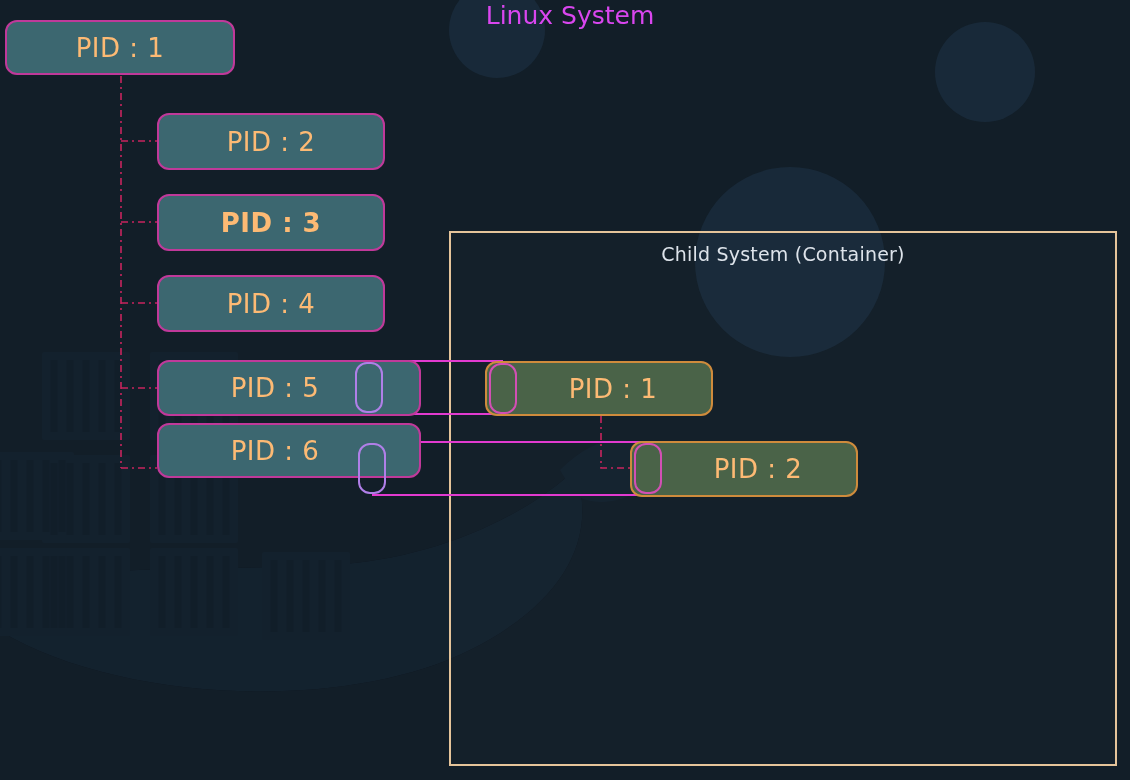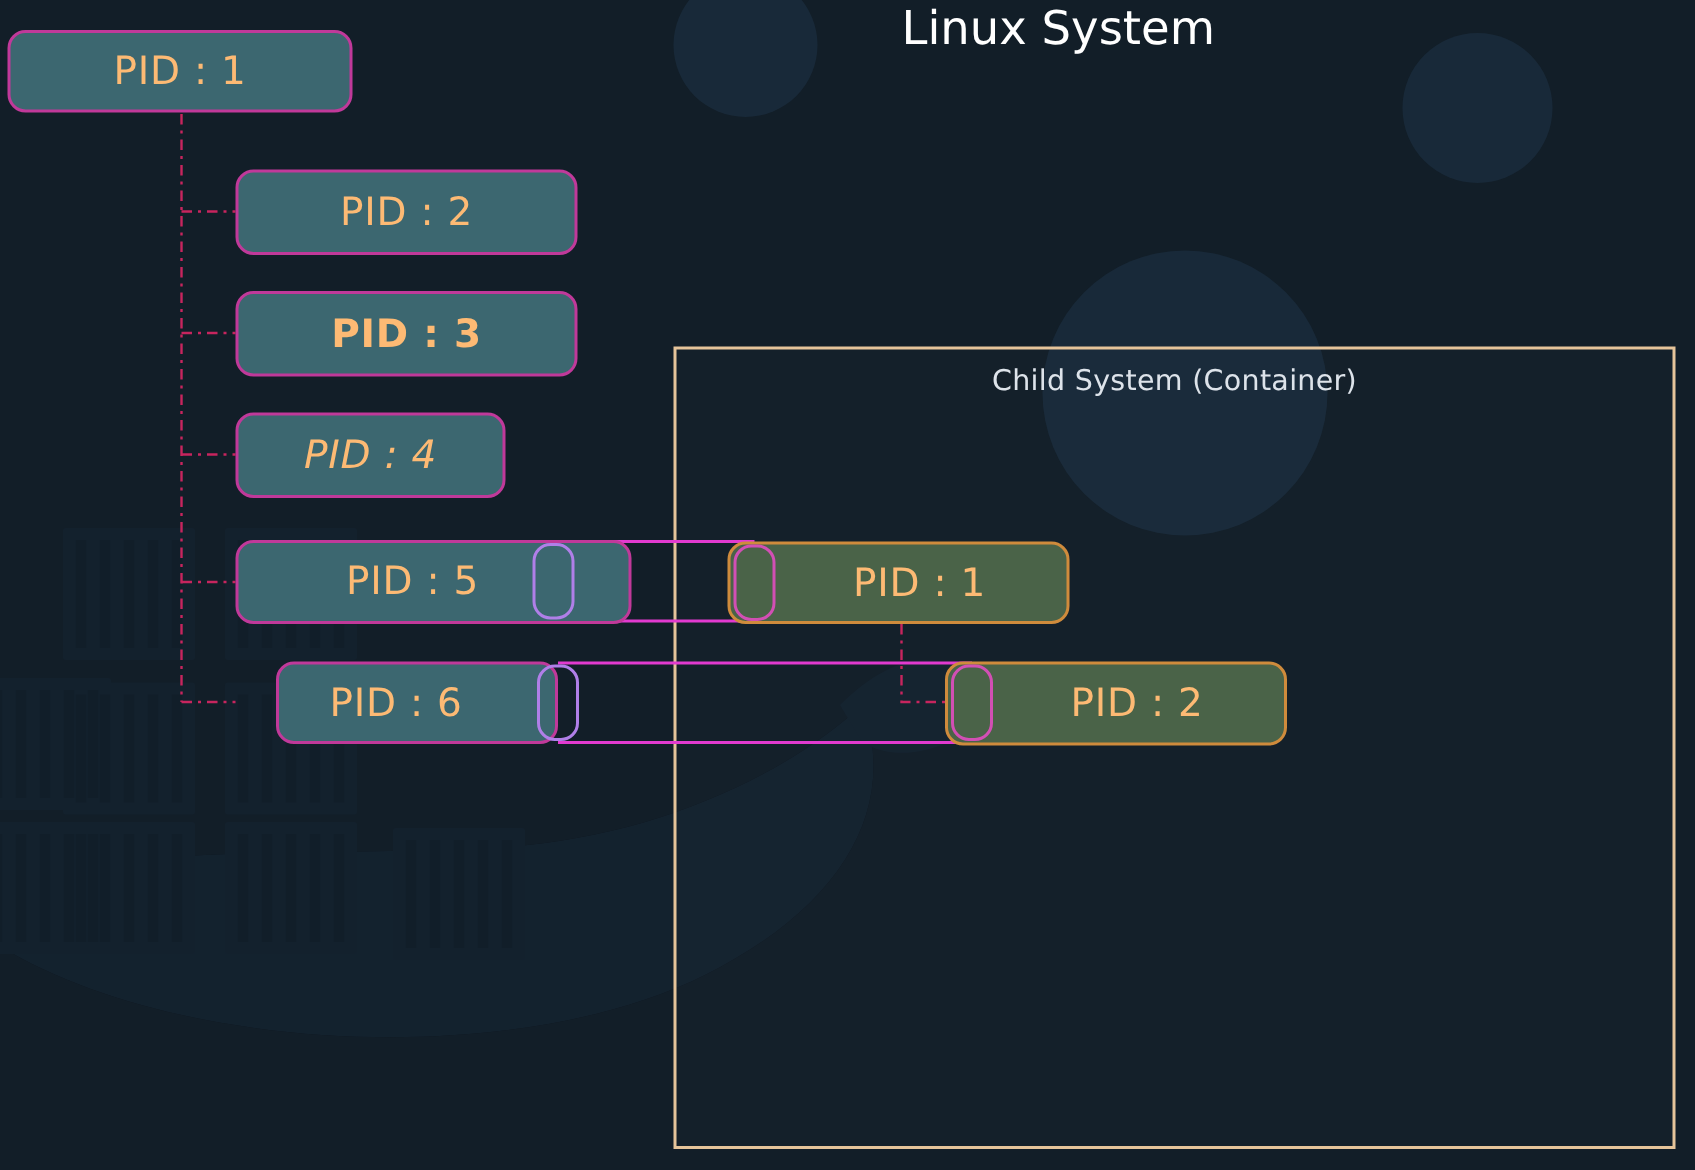--- a/index.html
+++ b/index.html
@@ -25,8 +25,8 @@
     position:absolute;left:449px;top:243px;width:668px;
     text-align:center;color:#dde3ea;font-size:19px;letter-spacing:.2px;
   }
-  .sys-title-wrap{position:absolute;left:330px;top:1px;width:480px;text-align:right;
-    color:#ffffff;font-size:31px;}
+  .sys-title-wrap{position:absolute;left:330px;top:1px;width:480px;text-align:center;
+    color:#d946ef;font-size:25px;}
 
   
   .pbox{

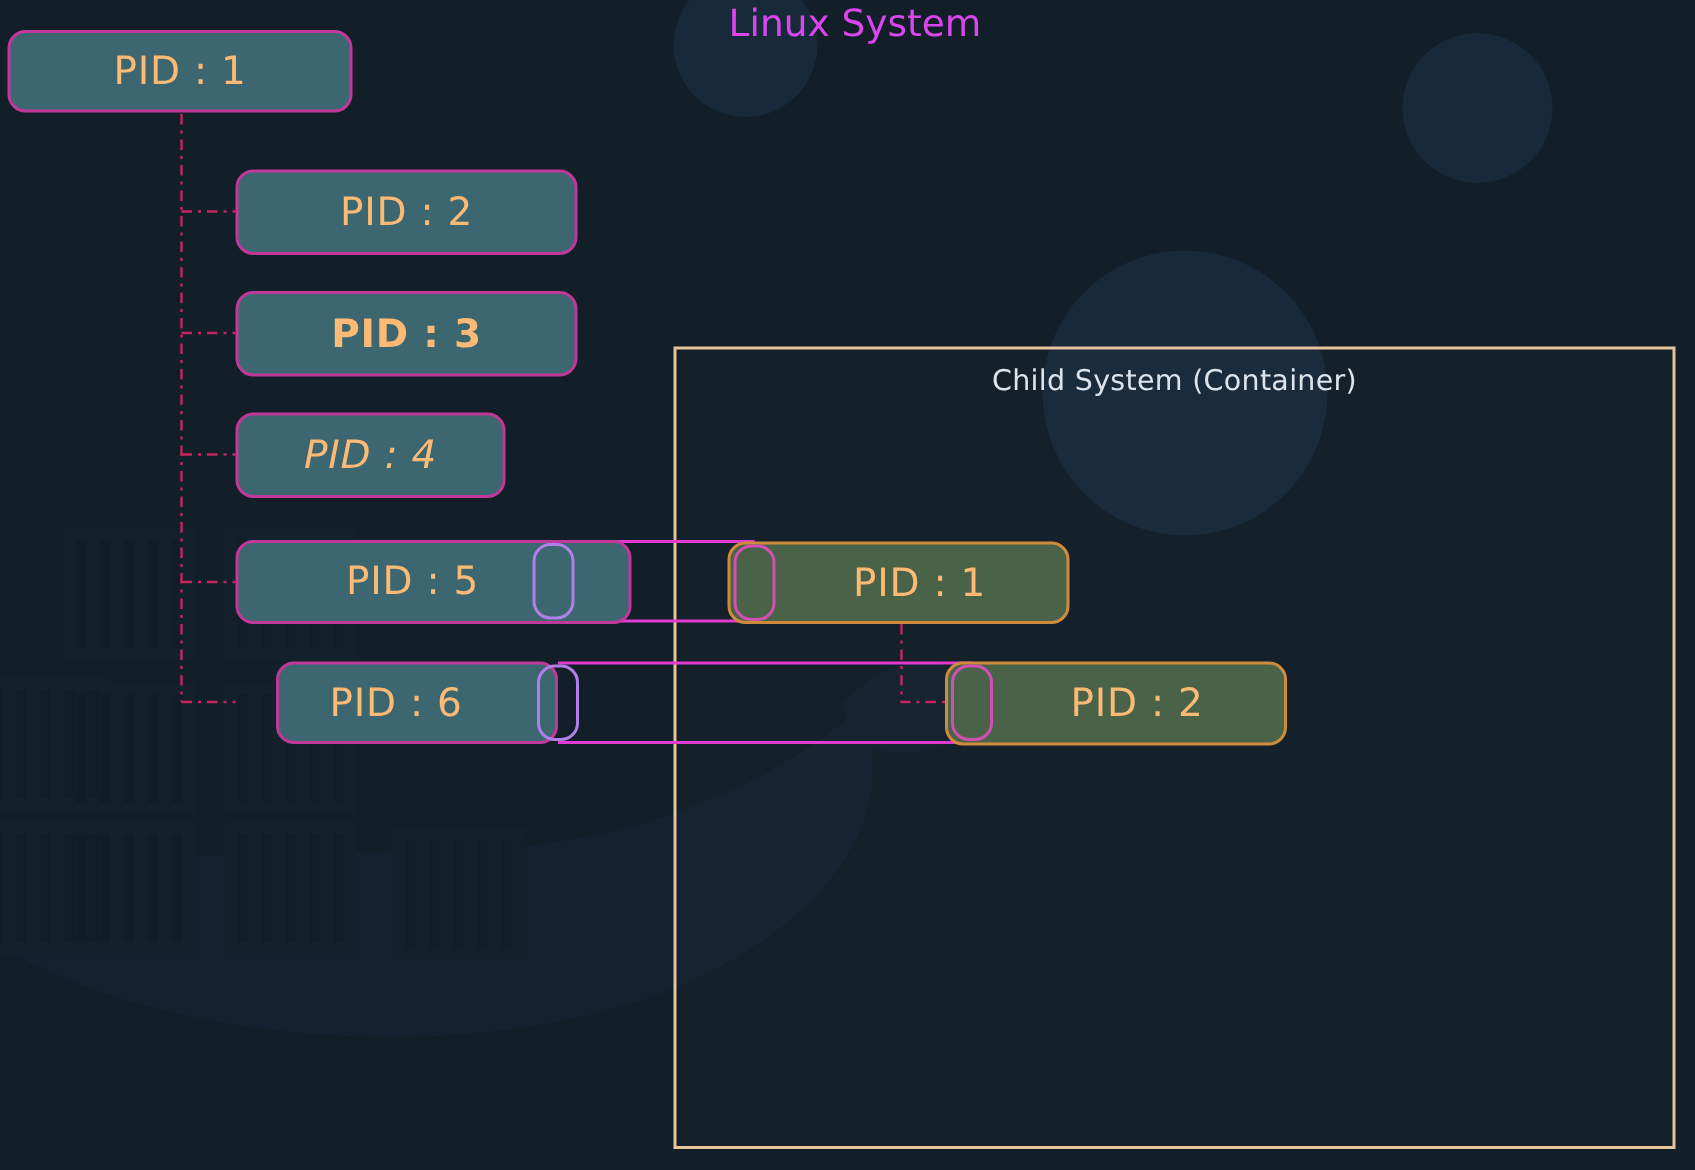--- a/index.html
+++ b/index.html
@@ -141,7 +141,7 @@
     <span>PID : 3</span>
   </div>
 
-  <div class="pbox host" style="left:157px;top:275px;width:180px;height:57px;font-style:italic;">
+  <div class="pbox host" style="left:157px;top:275px;width:228px;height:57px;">
     <span>PID : 4</span>
   </div>
 

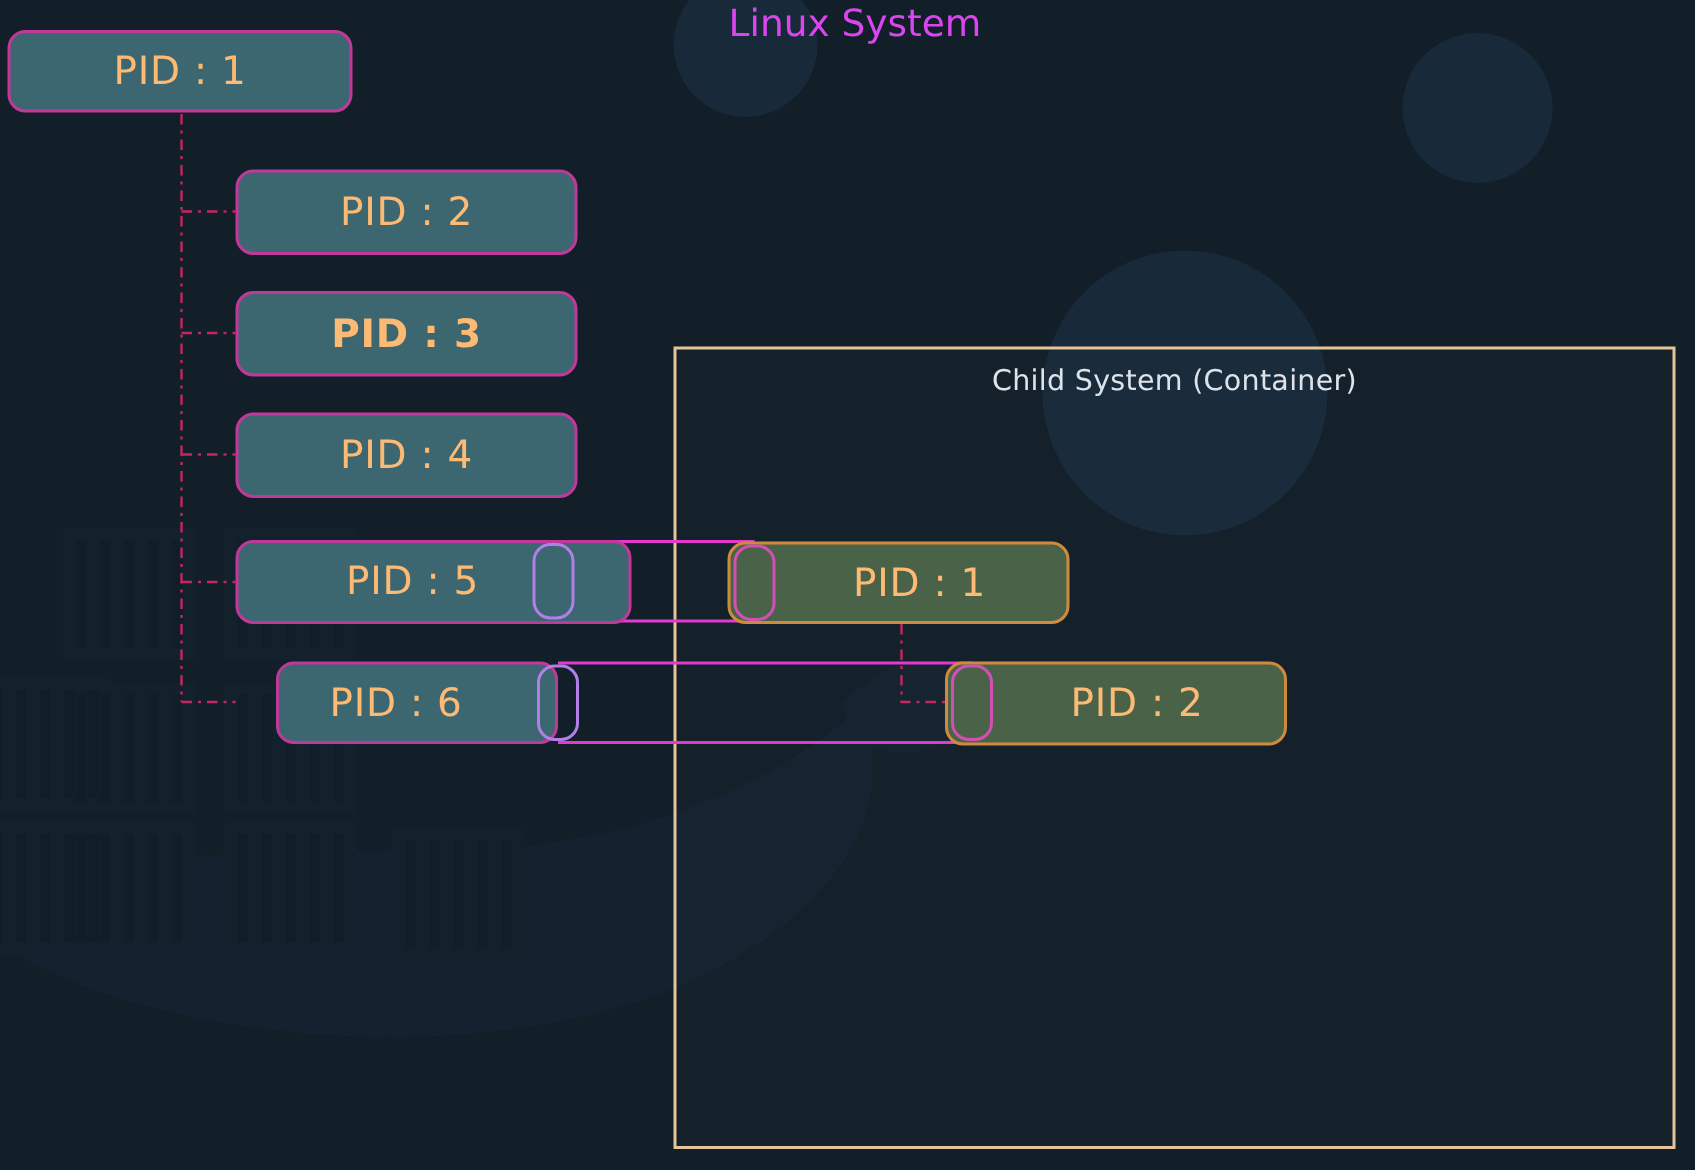--- a/index.html
+++ b/index.html
@@ -149,7 +149,7 @@
     <span style="margin-right:28px;">PID : 5</span>
   </div>
 
-  <div class="pbox host" style="left:157px;top:441px;width:188px;height:55px;margin-left:27px;">
+  <div class="pbox host" style="left:157px;top:423px;width:264px;height:55px;">
     <span style="margin-right:28px;">PID : 6</span>
   </div>
 

